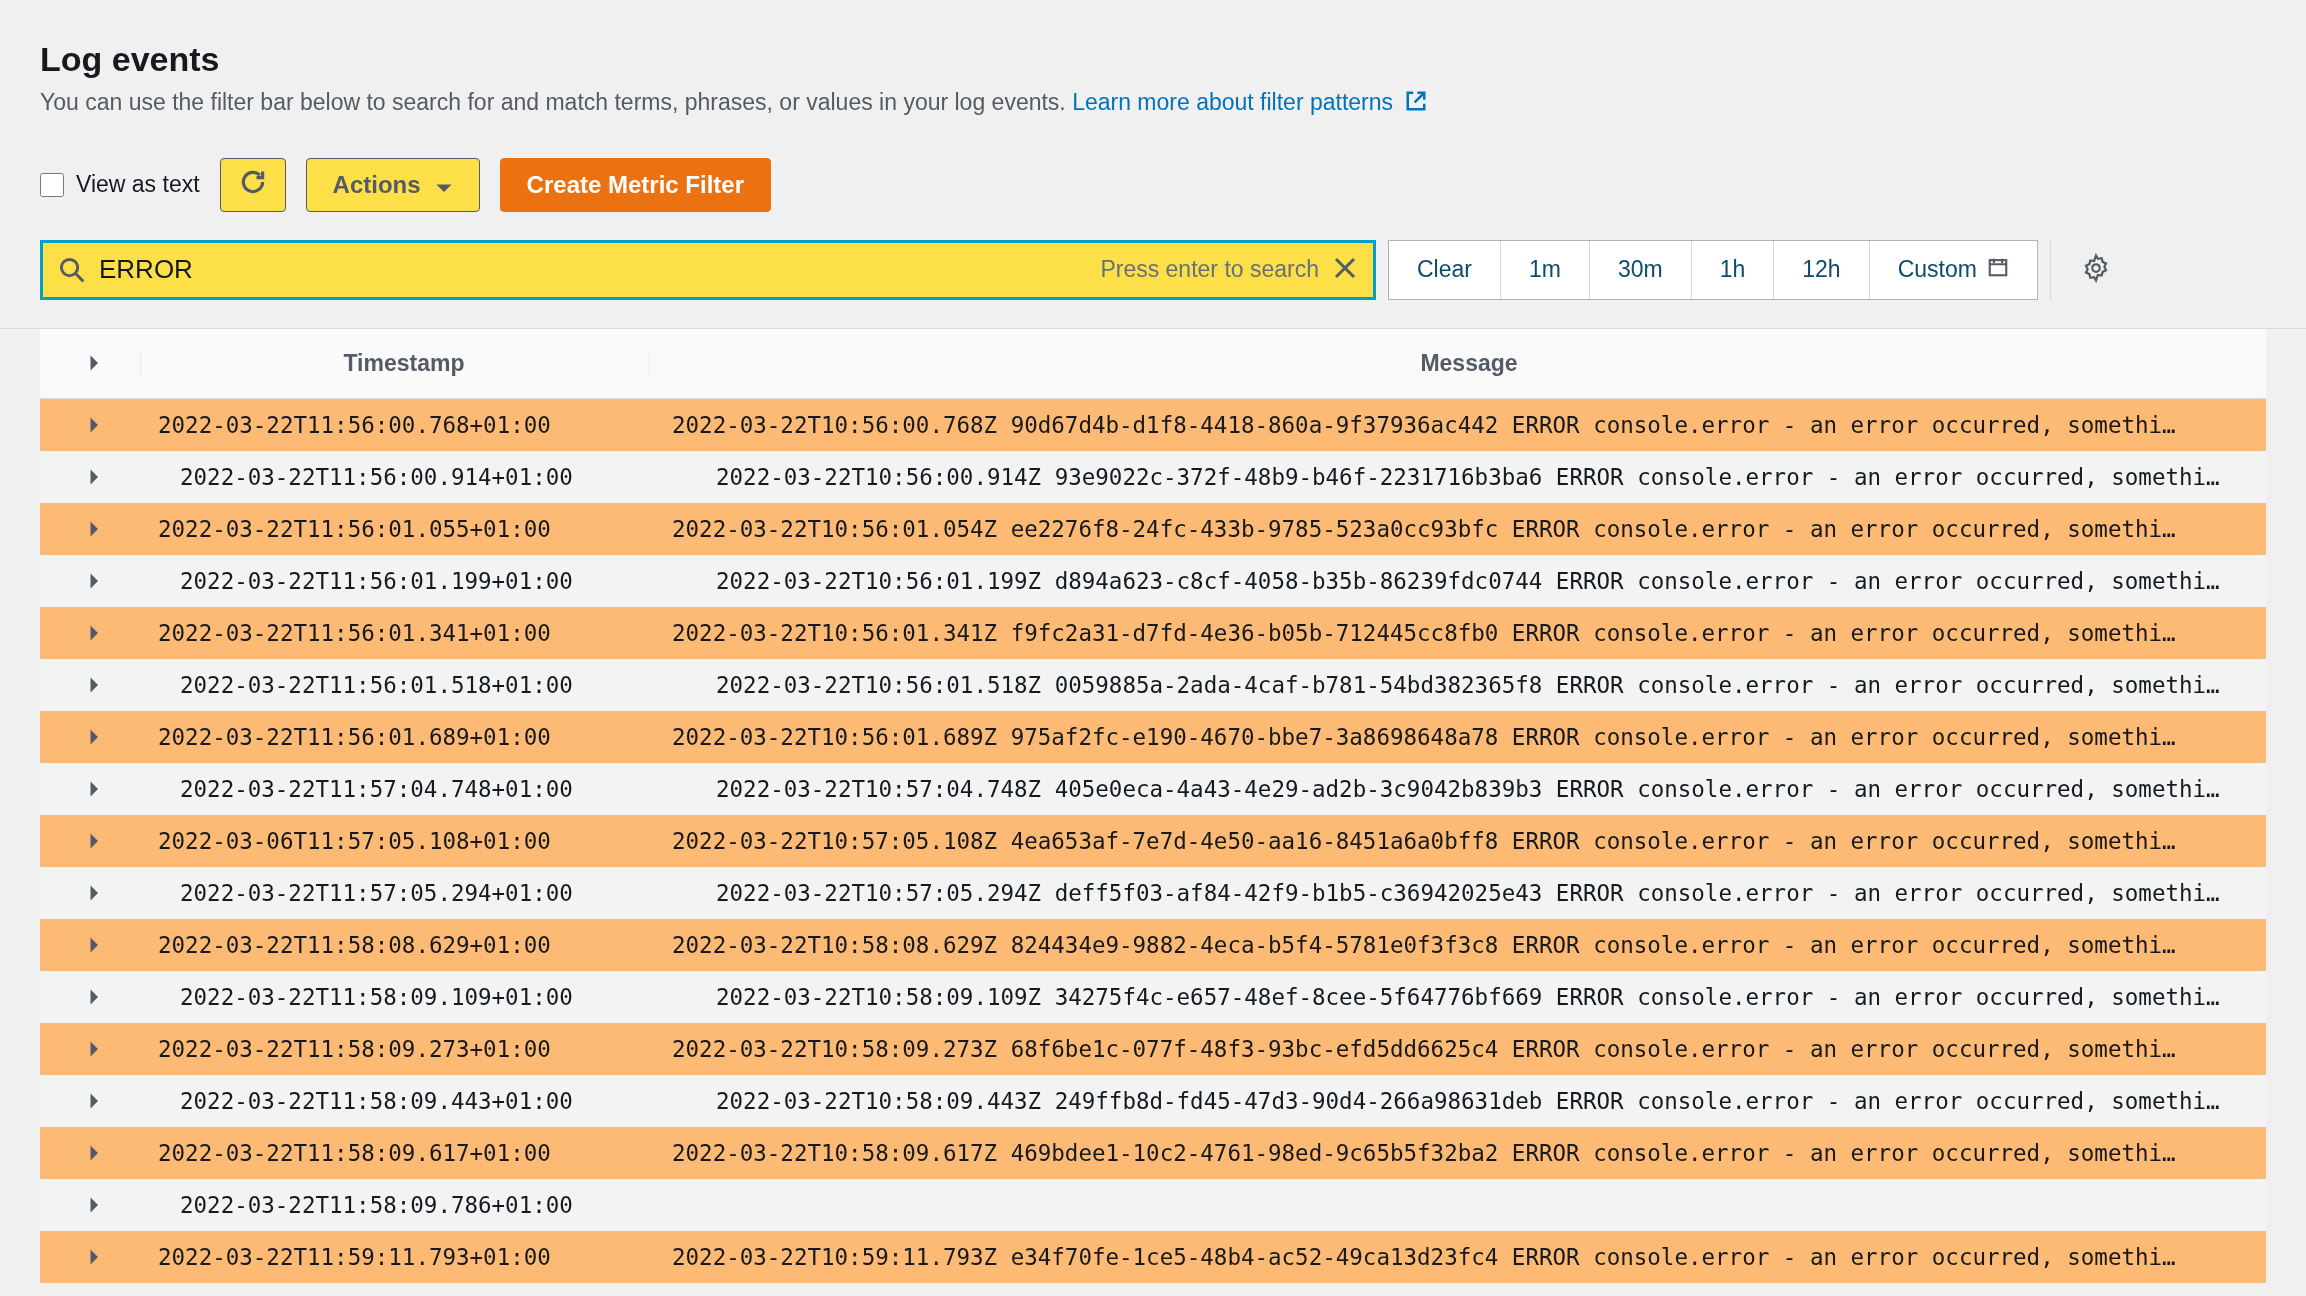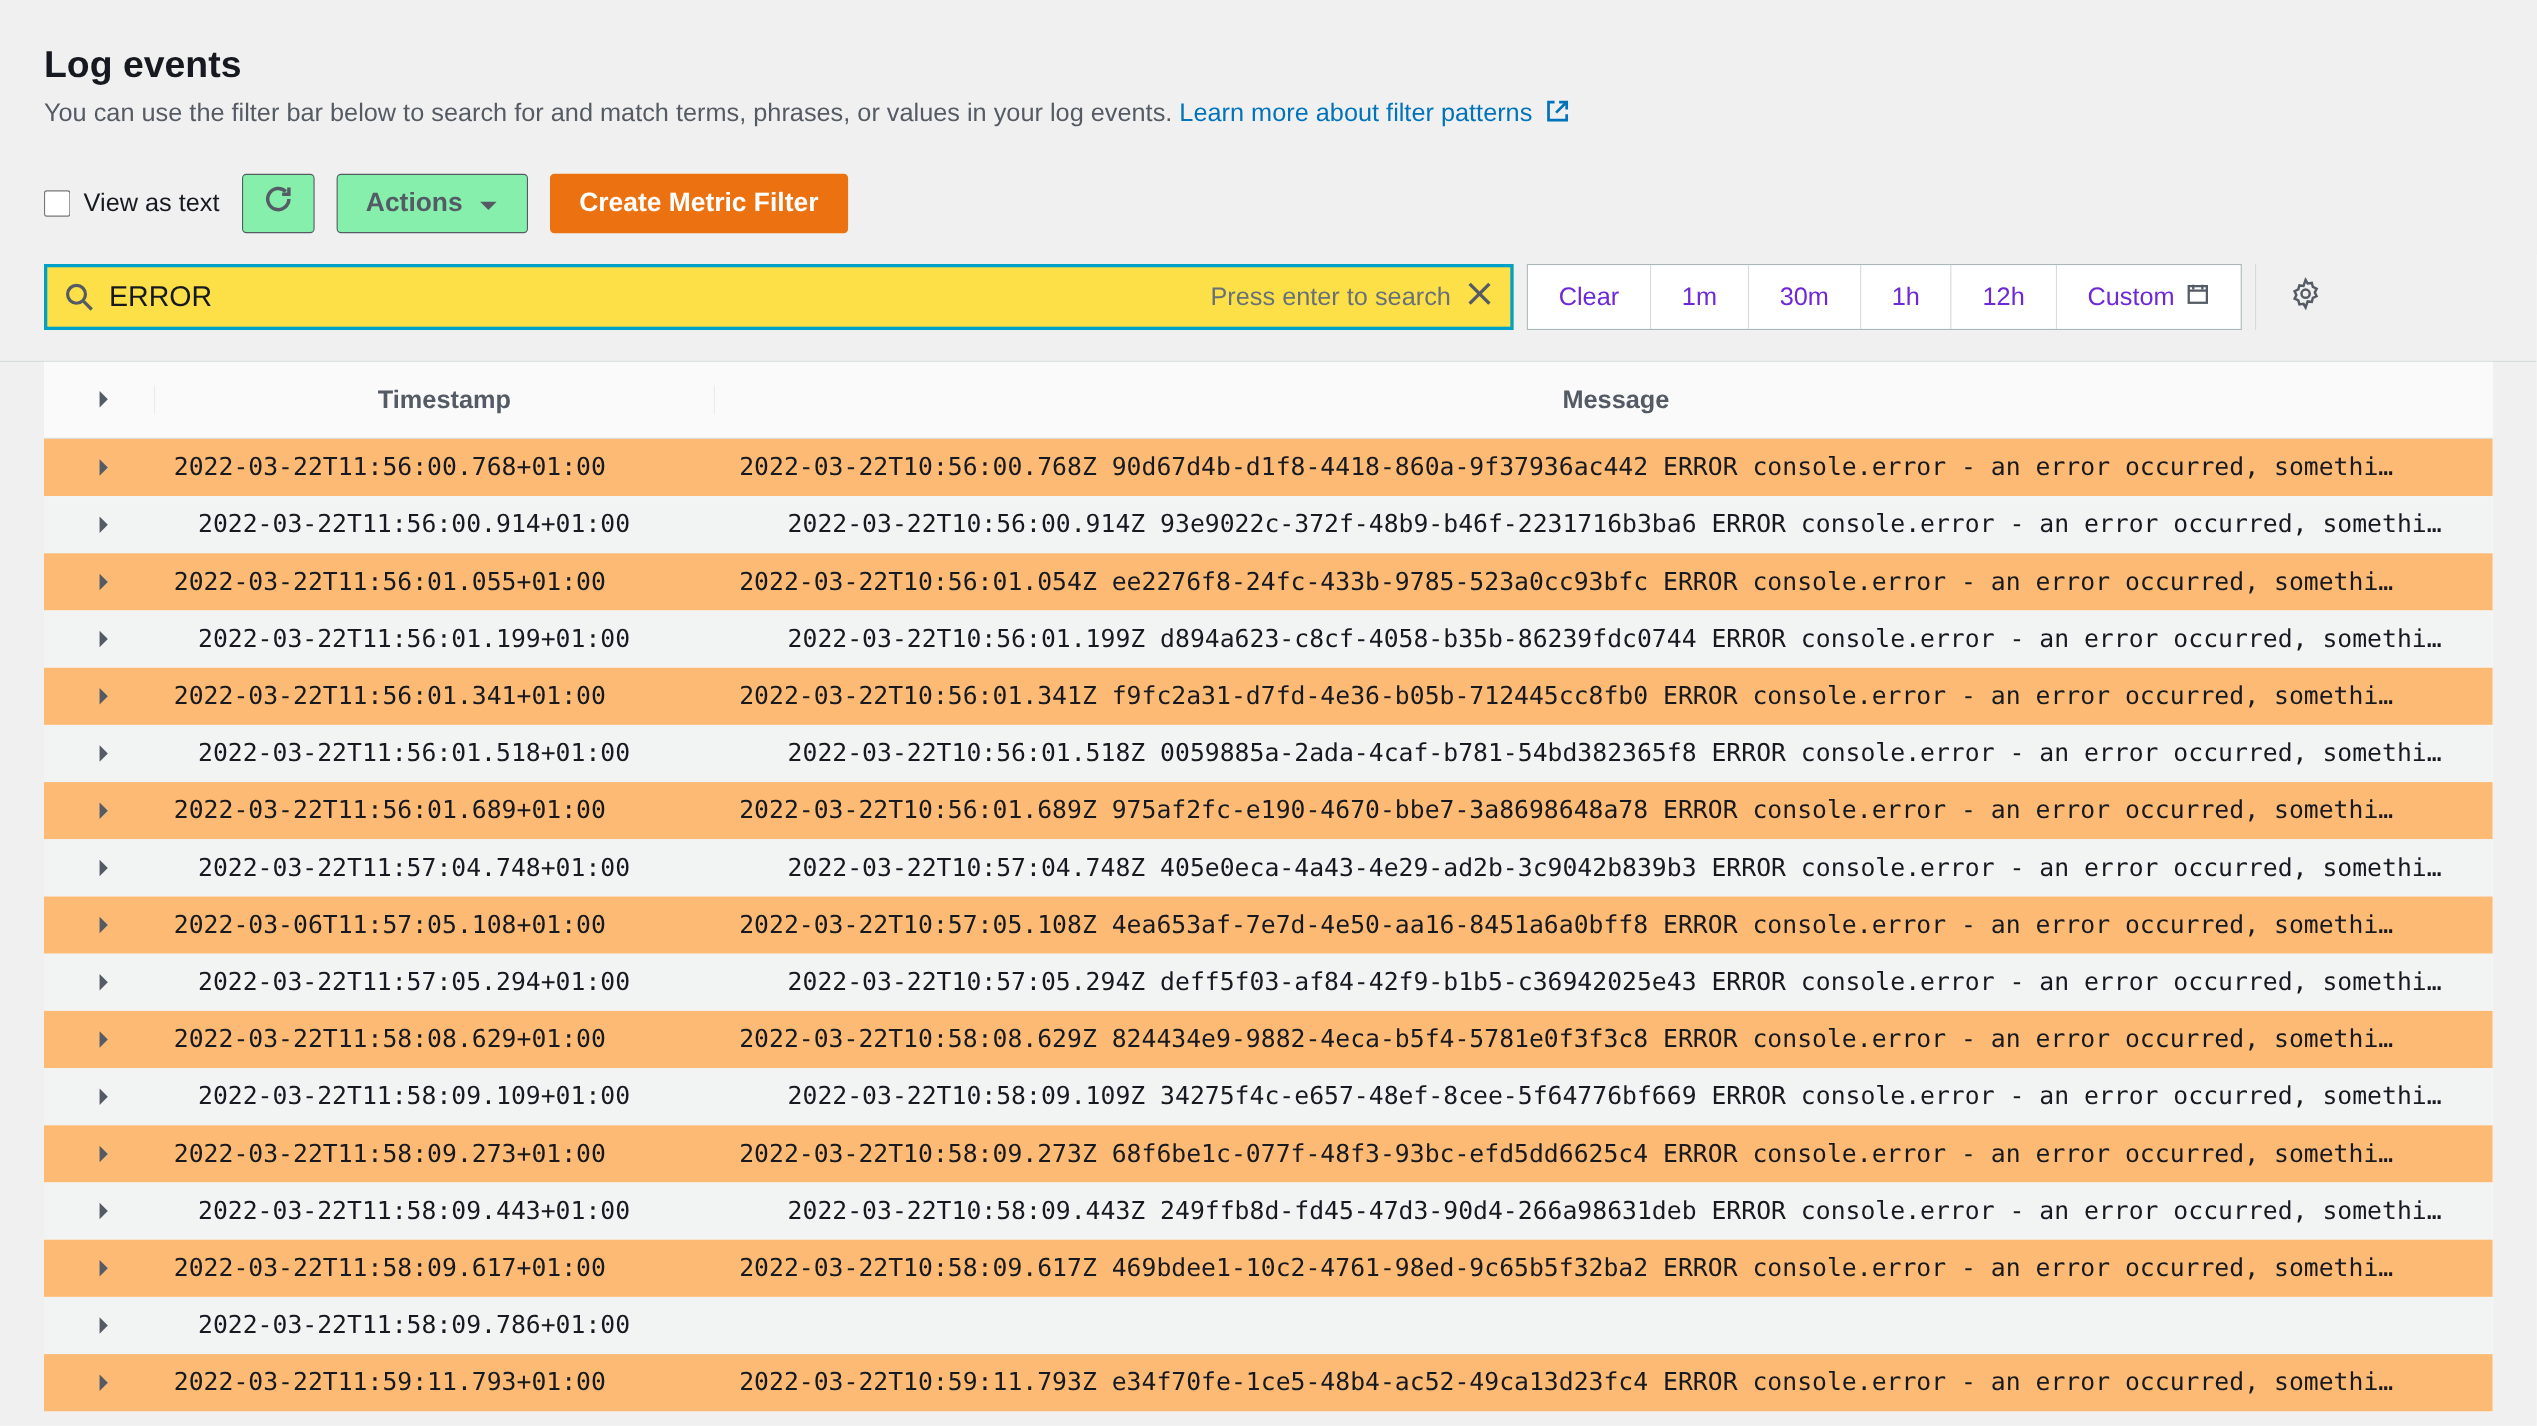--- a/index.html
+++ b/index.html
@@ -60,7 +60,7 @@
     height: 54px;
     padding: 0 26px;
     border: 1.5px solid #545b64;
-    background: #86efac;
+    background: #fde047;
     border-radius: 4px;
     font-size: 24px;
     font-weight: 700;

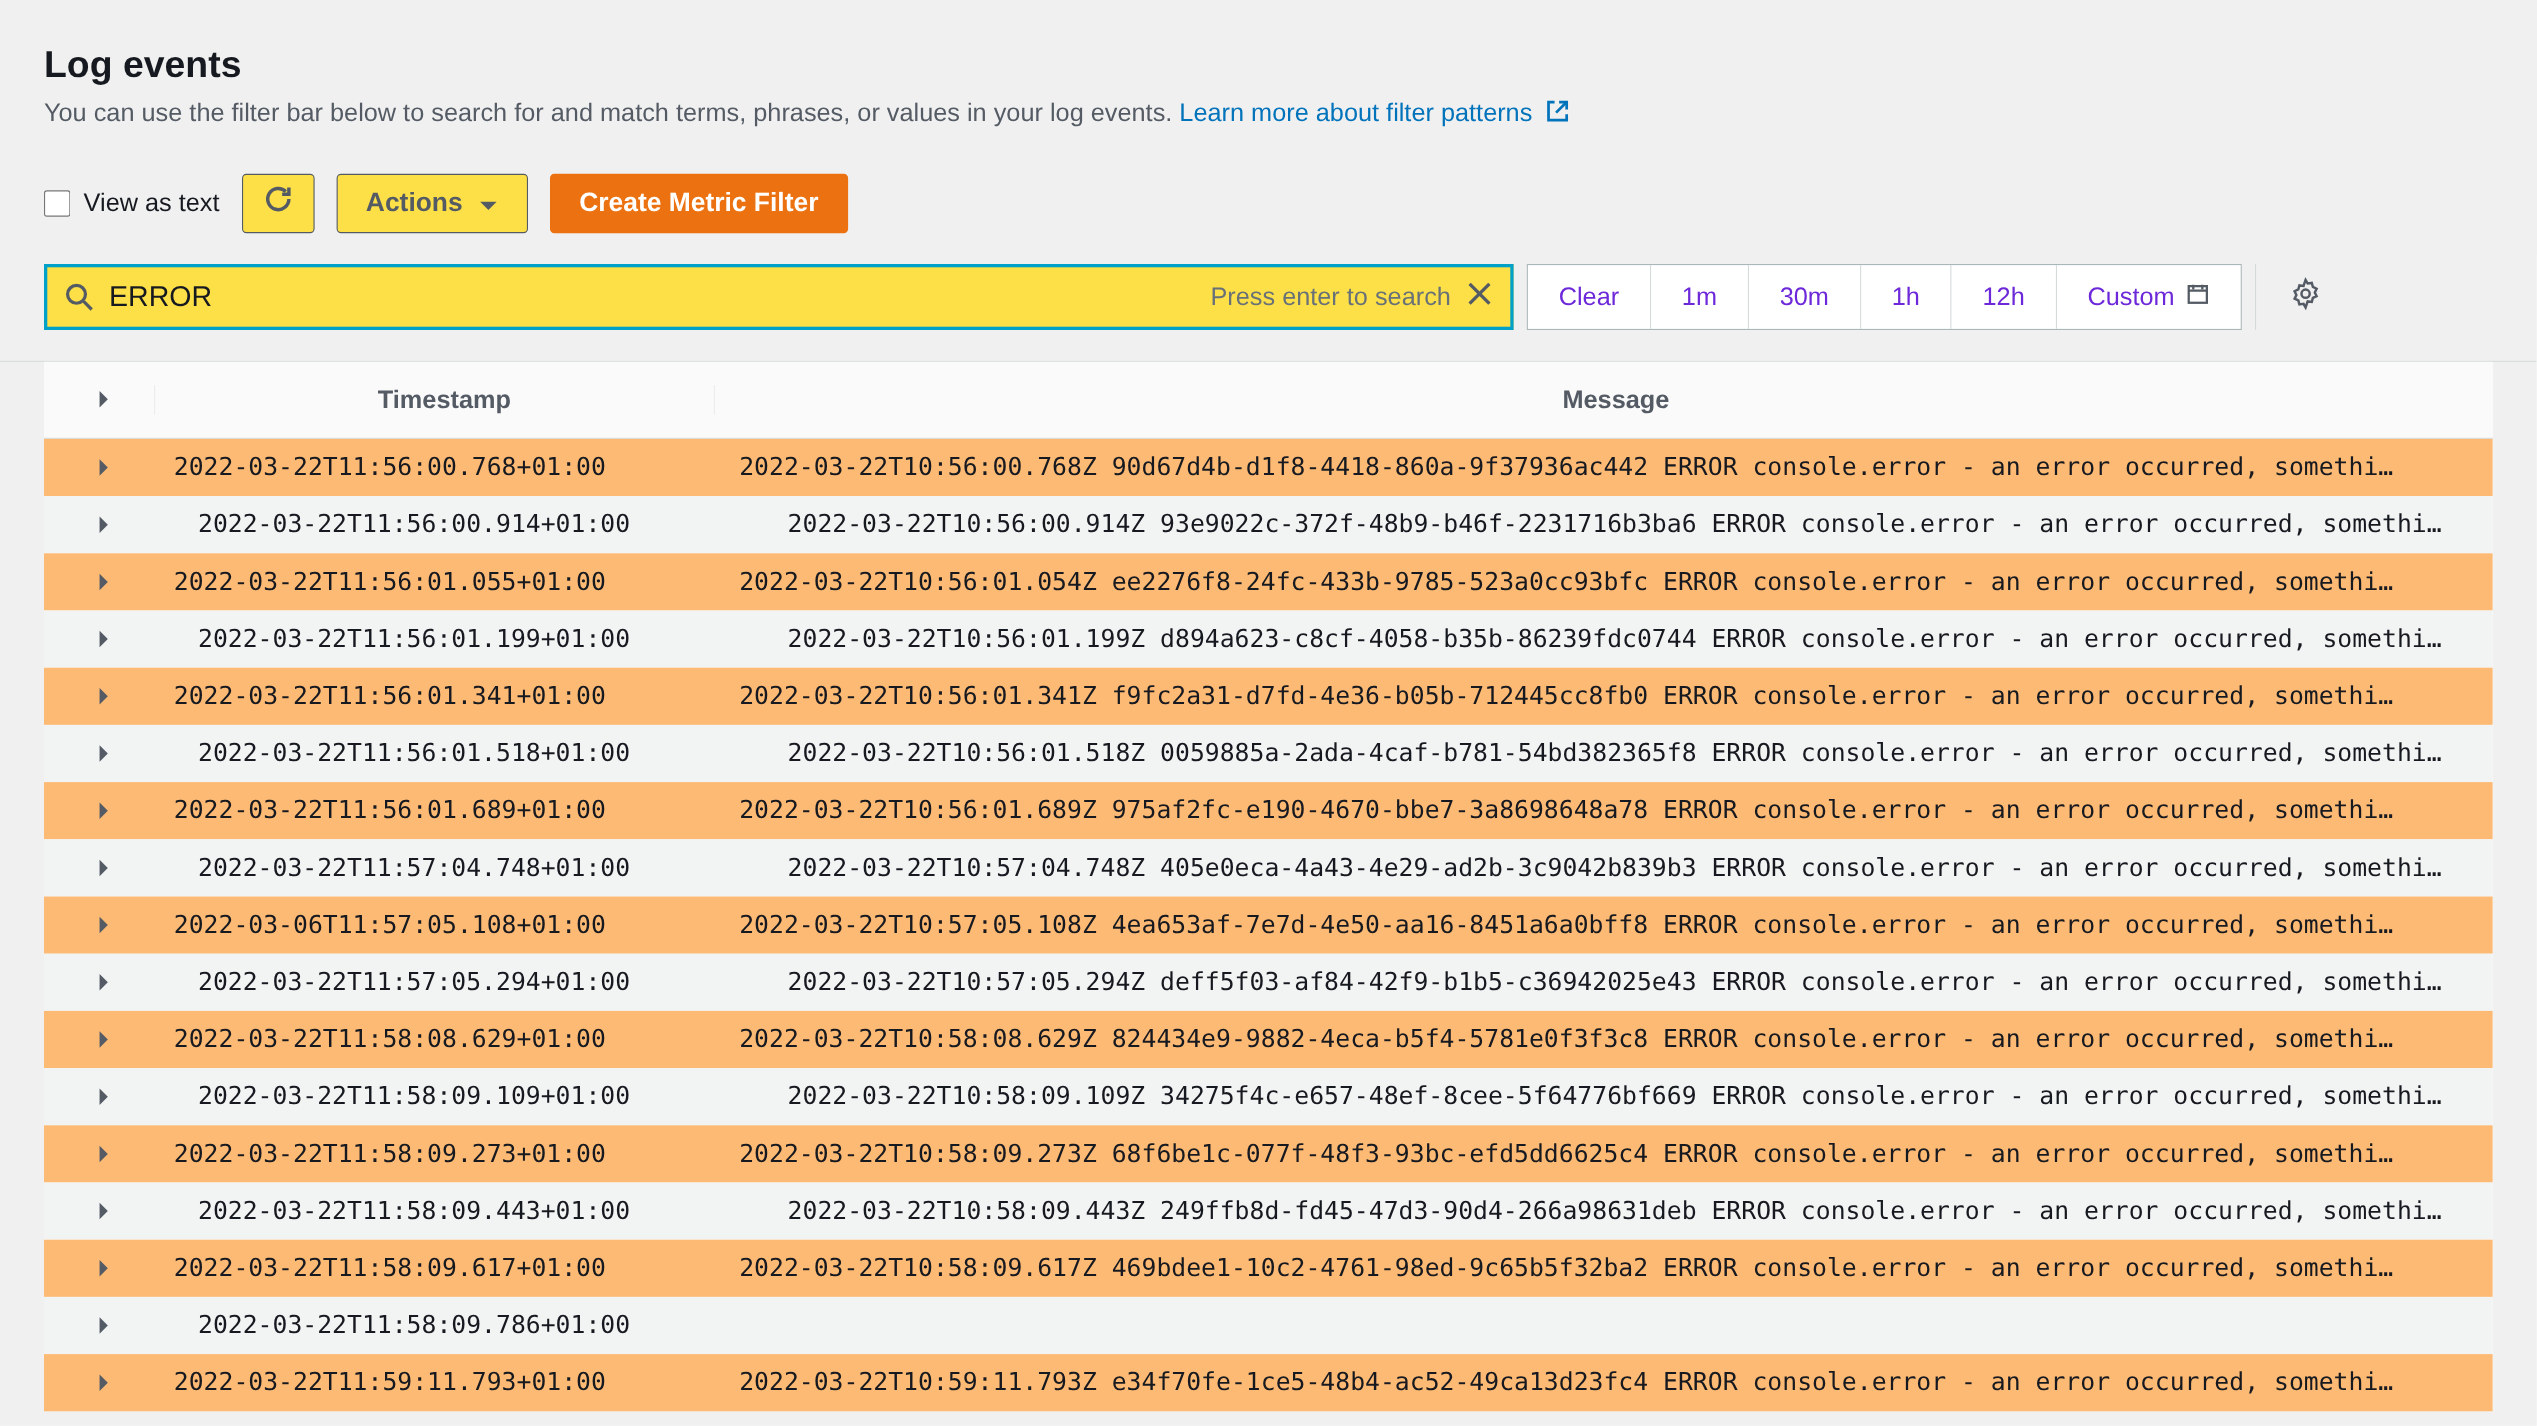--- a/index.html
+++ b/index.html
@@ -119,7 +119,7 @@
     display: flex;
     align-items: center;
     font-size: 23px;
-    color: #6d28d9;
+    color: #0c4a6e;
     border-right: 1px solid #d5dbdb;
     cursor: pointer;
     gap: 10px;

